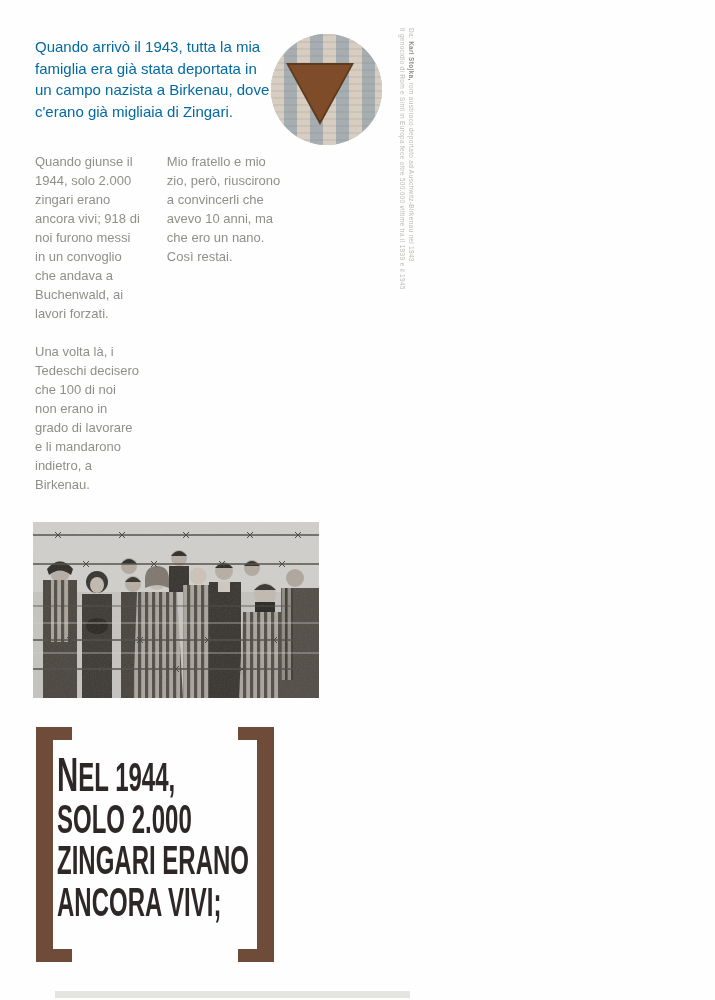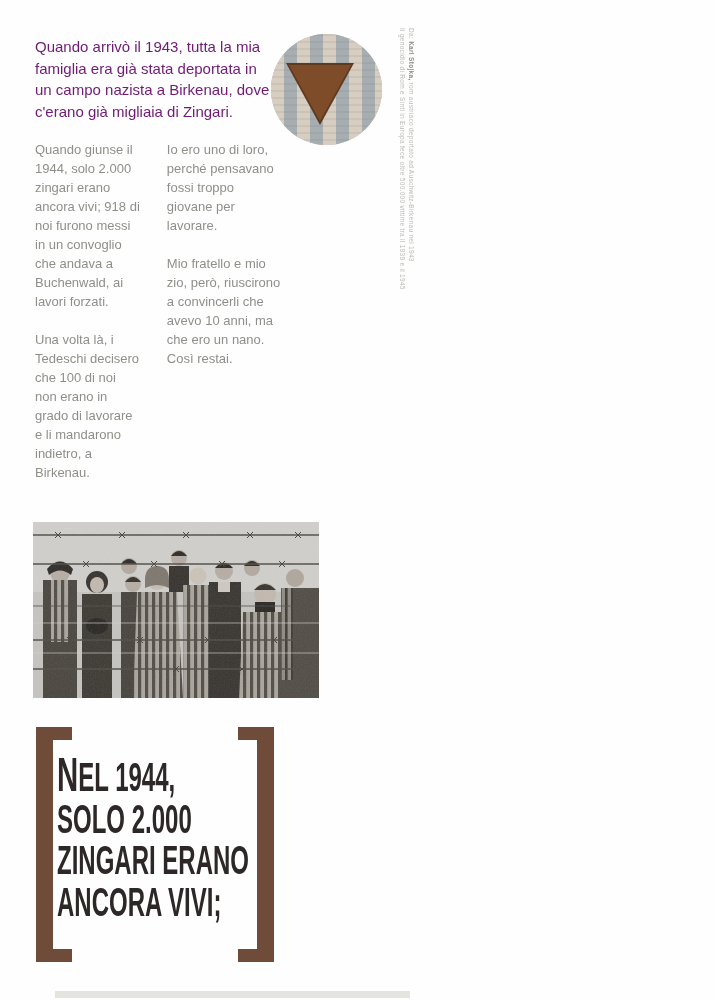--- a/index.html
+++ b/index.html
@@ -11,7 +11,7 @@
   
   .intro{
     position:absolute;left:35px;top:36px;width:238px;margin:0;
-    font-size:15px;line-height:21.5px;color:#701a75;
+    font-size:15px;line-height:21.5px;color:#0369a1;
   }
   
   .badge{

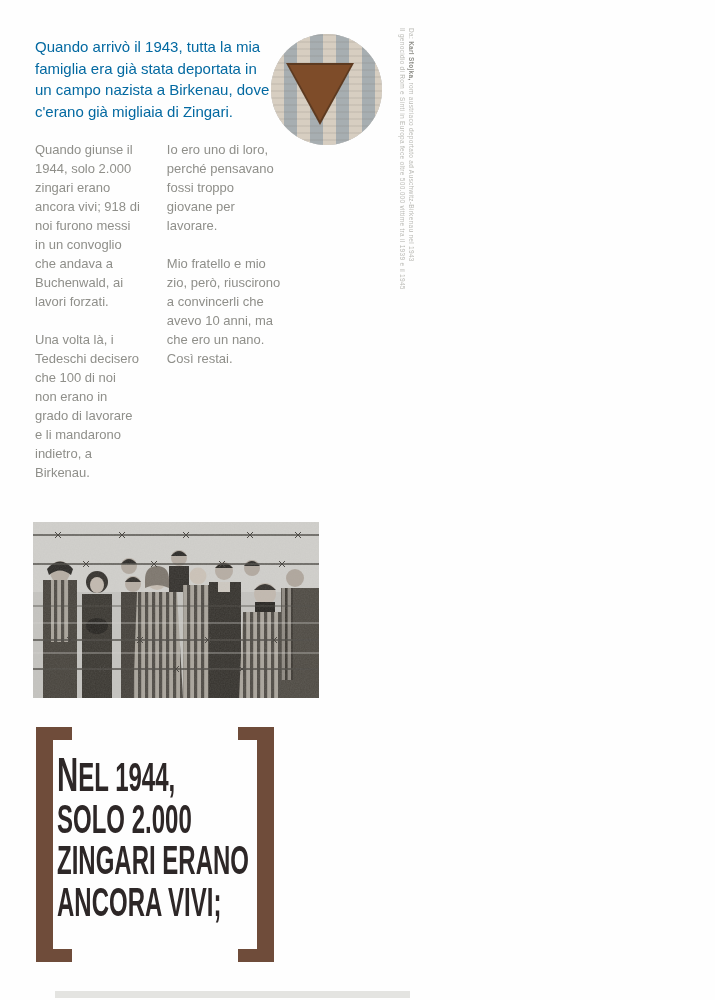--- a/index.html
+++ b/index.html
@@ -43,7 +43,7 @@
   }
   .vcaption b{color:#8e8e88;}
   
-  .cols{position:absolute;left:35px;top:140px;width:248px;display:flex;gap:26px;}
+  .cols{position:absolute;left:35px;top:152px;width:248px;display:flex;gap:26px;}
   .col{width:113px;}
   .col.right{width:124px;}
   .col p{margin:0 0 19px 0;font-size:13px;line-height:19px;color:#8f8f8a;}

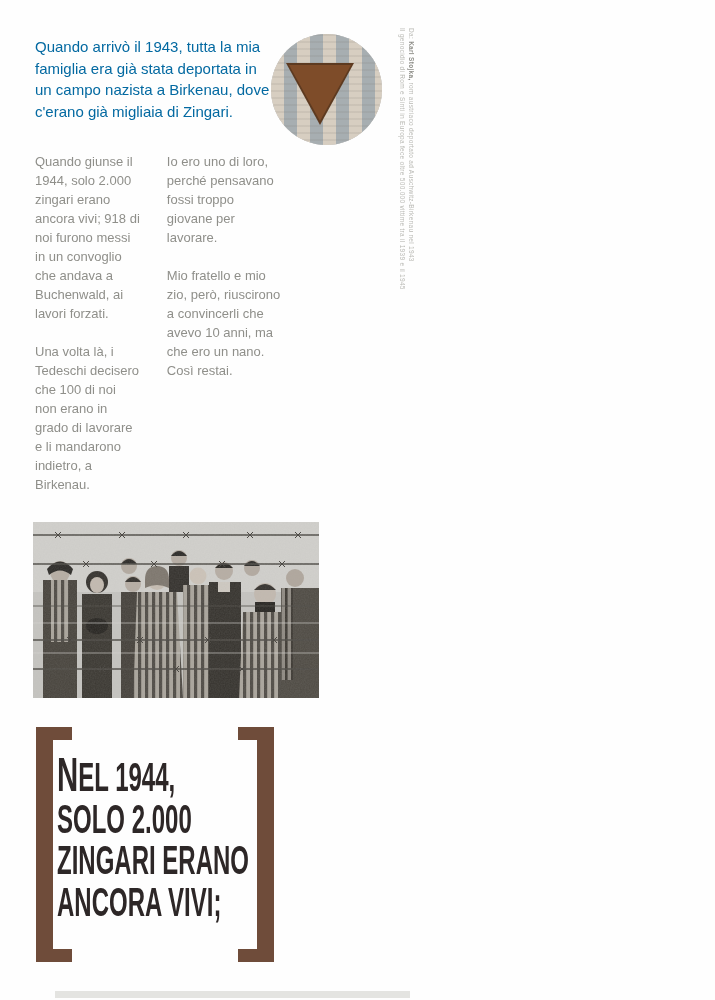--- a/index.html
+++ b/index.html
@@ -89,7 +89,6 @@
       <p>Una volta là, i Tedeschi decisero che 100 di noi non erano in grado di lavorare e li mandarono indietro, a Birkenau.</p>
     </div>
     <div class="col right">
-      <p>Io ero uno di loro, perché pensavano fossi troppo giovane per lavorare.</p>
       <p>Mio fratello e mio zio, però, riuscirono a convincerli che avevo 10 anni, ma che ero un nano. Così restai.</p>
     </div>
   </div>

